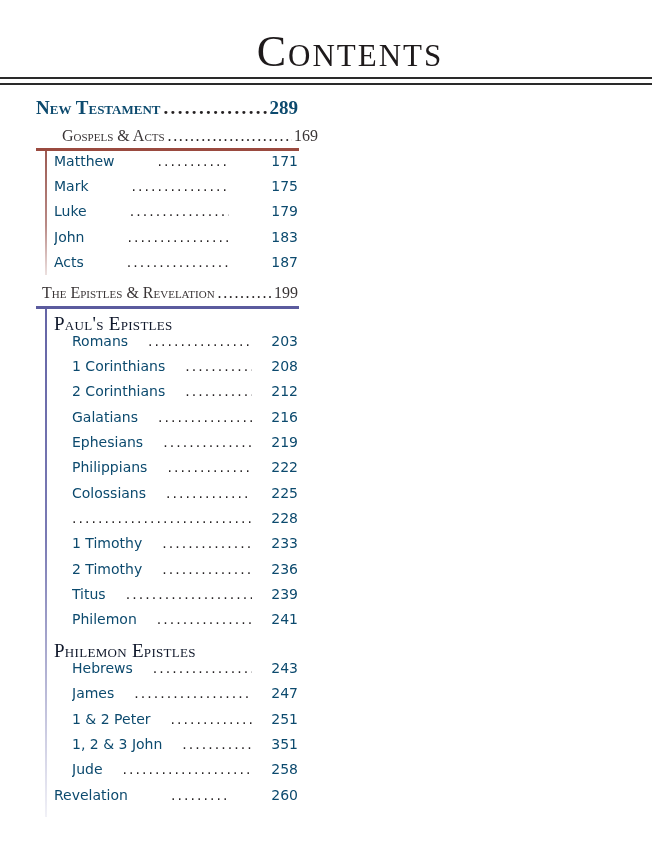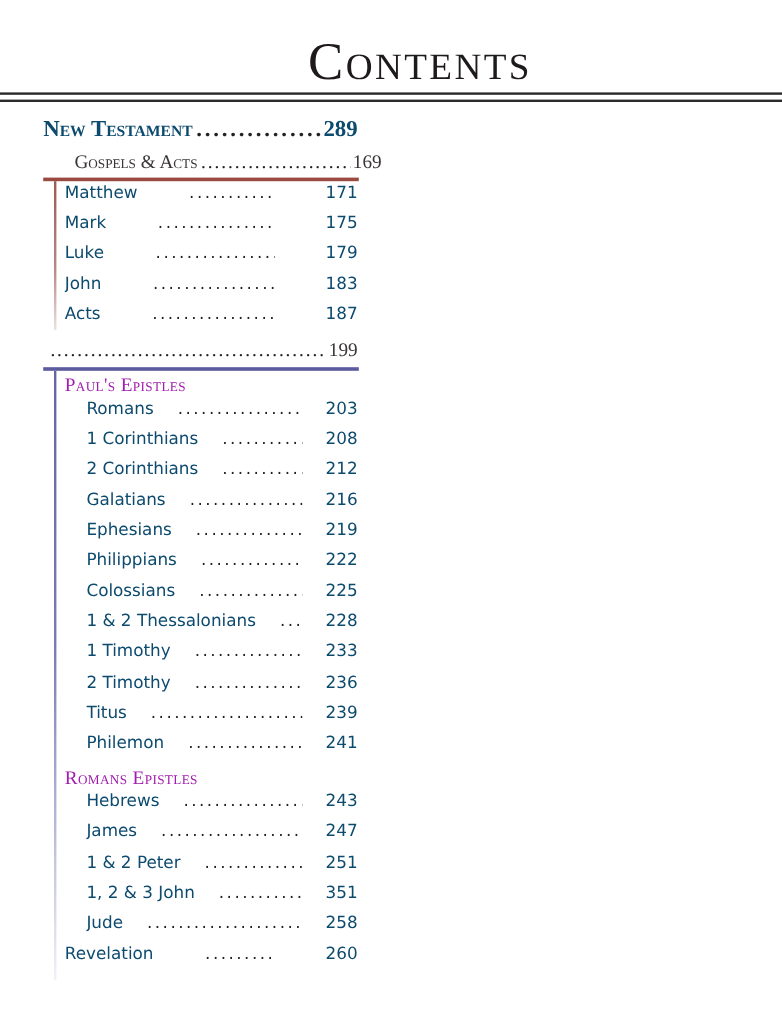--- a/index.html
+++ b/index.html
@@ -92,6 +92,7 @@
 </div>
 
 <div class="toc-row section-row epistles-row">
+  <span class="label">The Epistles &amp; Revelation</span>
   <span class="dots"></span>
   <span class="page">199</span>
 </div>

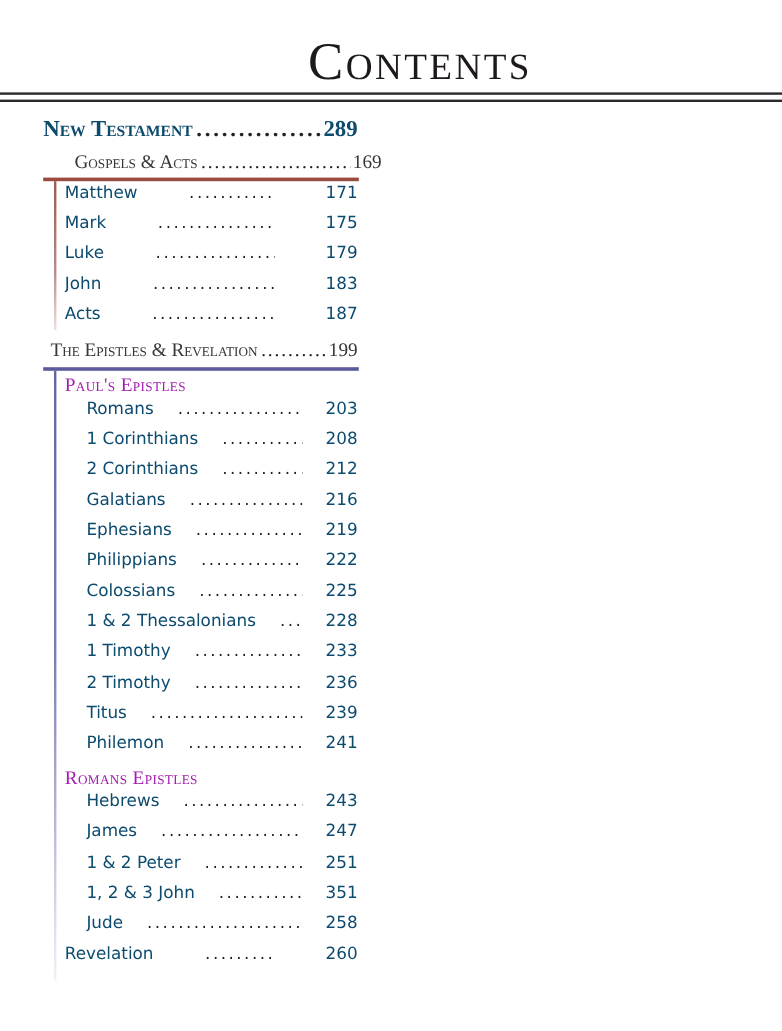--- a/index.html
+++ b/index.html
@@ -39,7 +39,7 @@
   .subhead {
     position: absolute; left: 54px;
     font-family: "Liberation Serif", "DejaVu Serif", serif; font-variant: small-caps;
-    font-size: 16px; color: #a21caf; letter-spacing: 0.3px;
+    font-size: 19px; color: #0f172a; letter-spacing: 0.3px;
   }
   .item-l1 { left: 54px; width: 244px; gap: 40px; }
   .item-l2 { left: 72px; width: 226px; gap: 17px; }

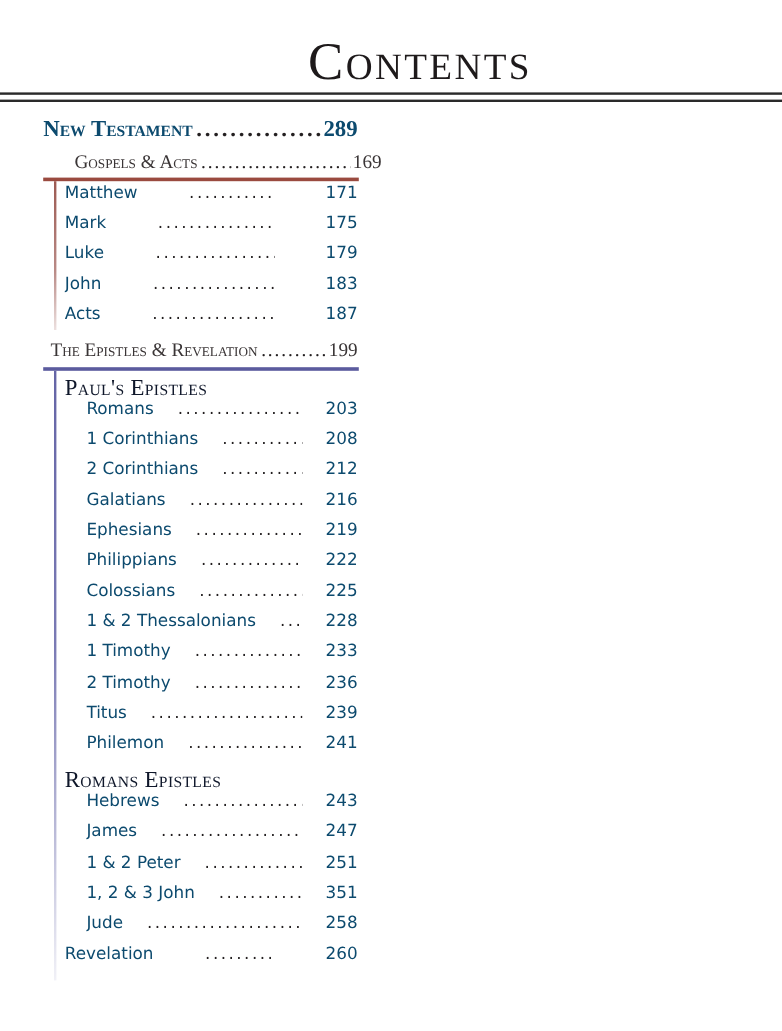--- a/index.html
+++ b/index.html
@@ -137,7 +137,6 @@
   <span class="page">225</span>
 </div>
 <div class="toc-row item-l2" style="top:510px">
-  <span class="label">1 &amp; 2 Thessalonians</span>
   <span class="dots"></span>
   <span class="page">228</span>
 </div>

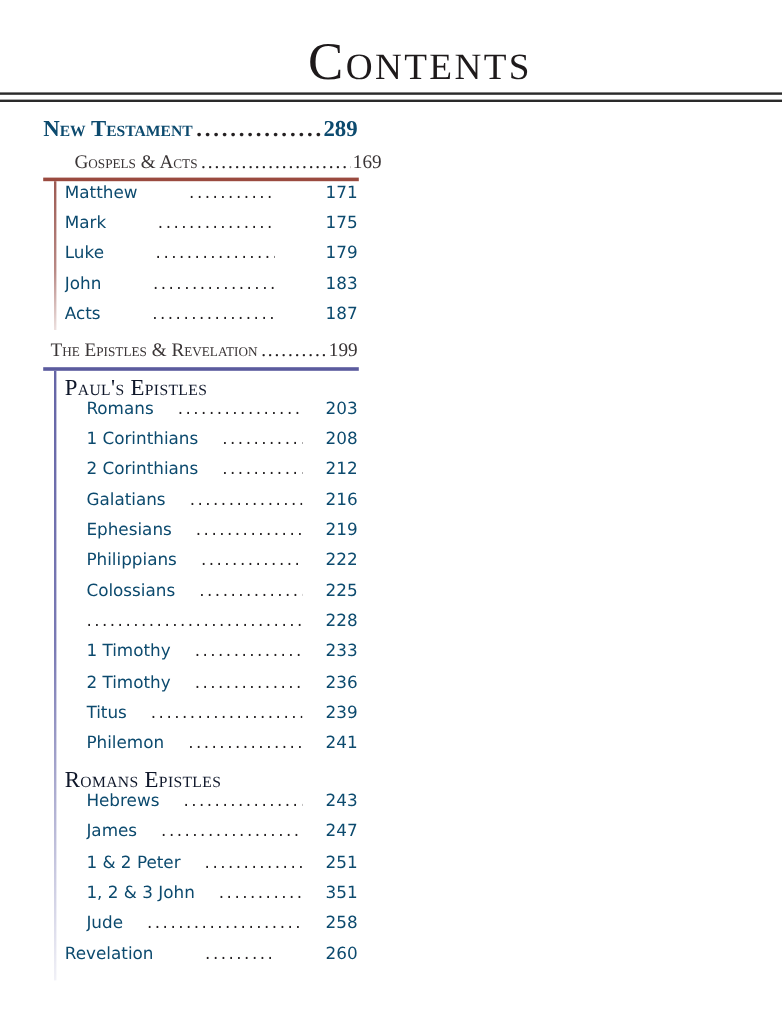--- a/index.html
+++ b/index.html
@@ -161,7 +161,7 @@
   <span class="page">241</span>
 </div>
 
-<div class="subhead" style="top:640px">Romans Epistles</div>
+<div class="subhead" style="top:640px">Philemon Epistles</div>
 
 <div class="toc-row item-l2" style="top:660px">
   <span class="label">Hebrews</span>

